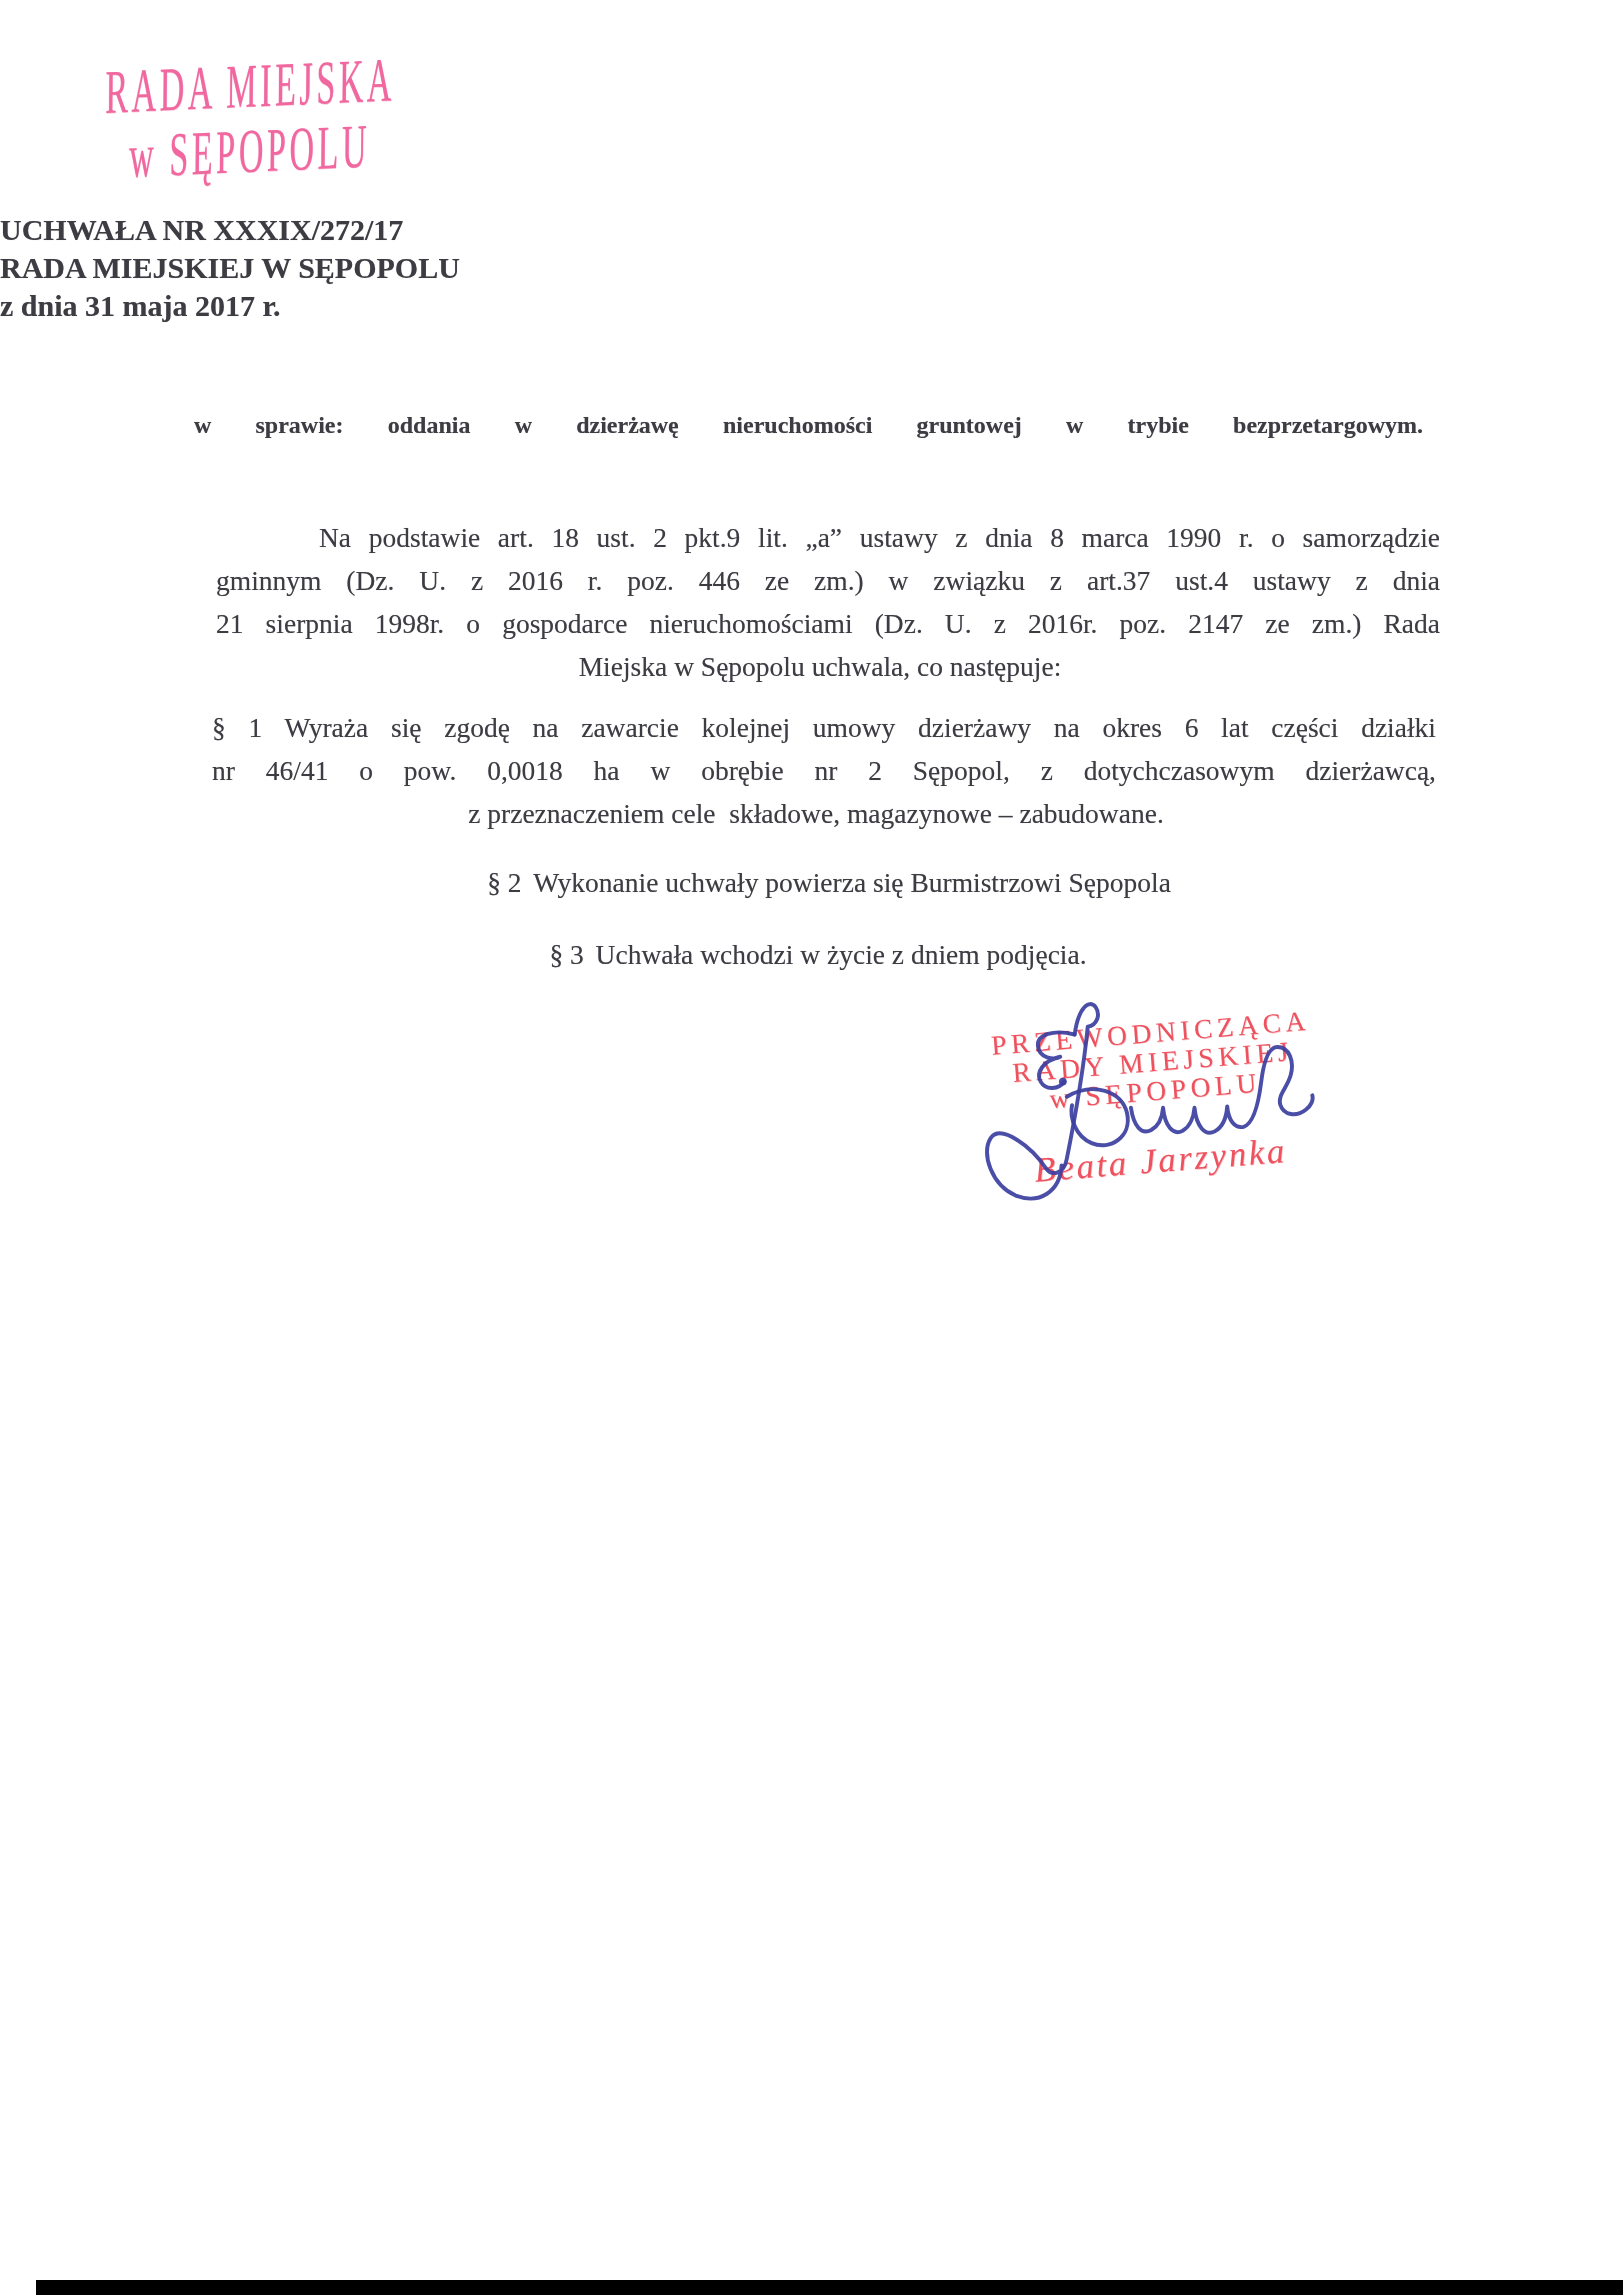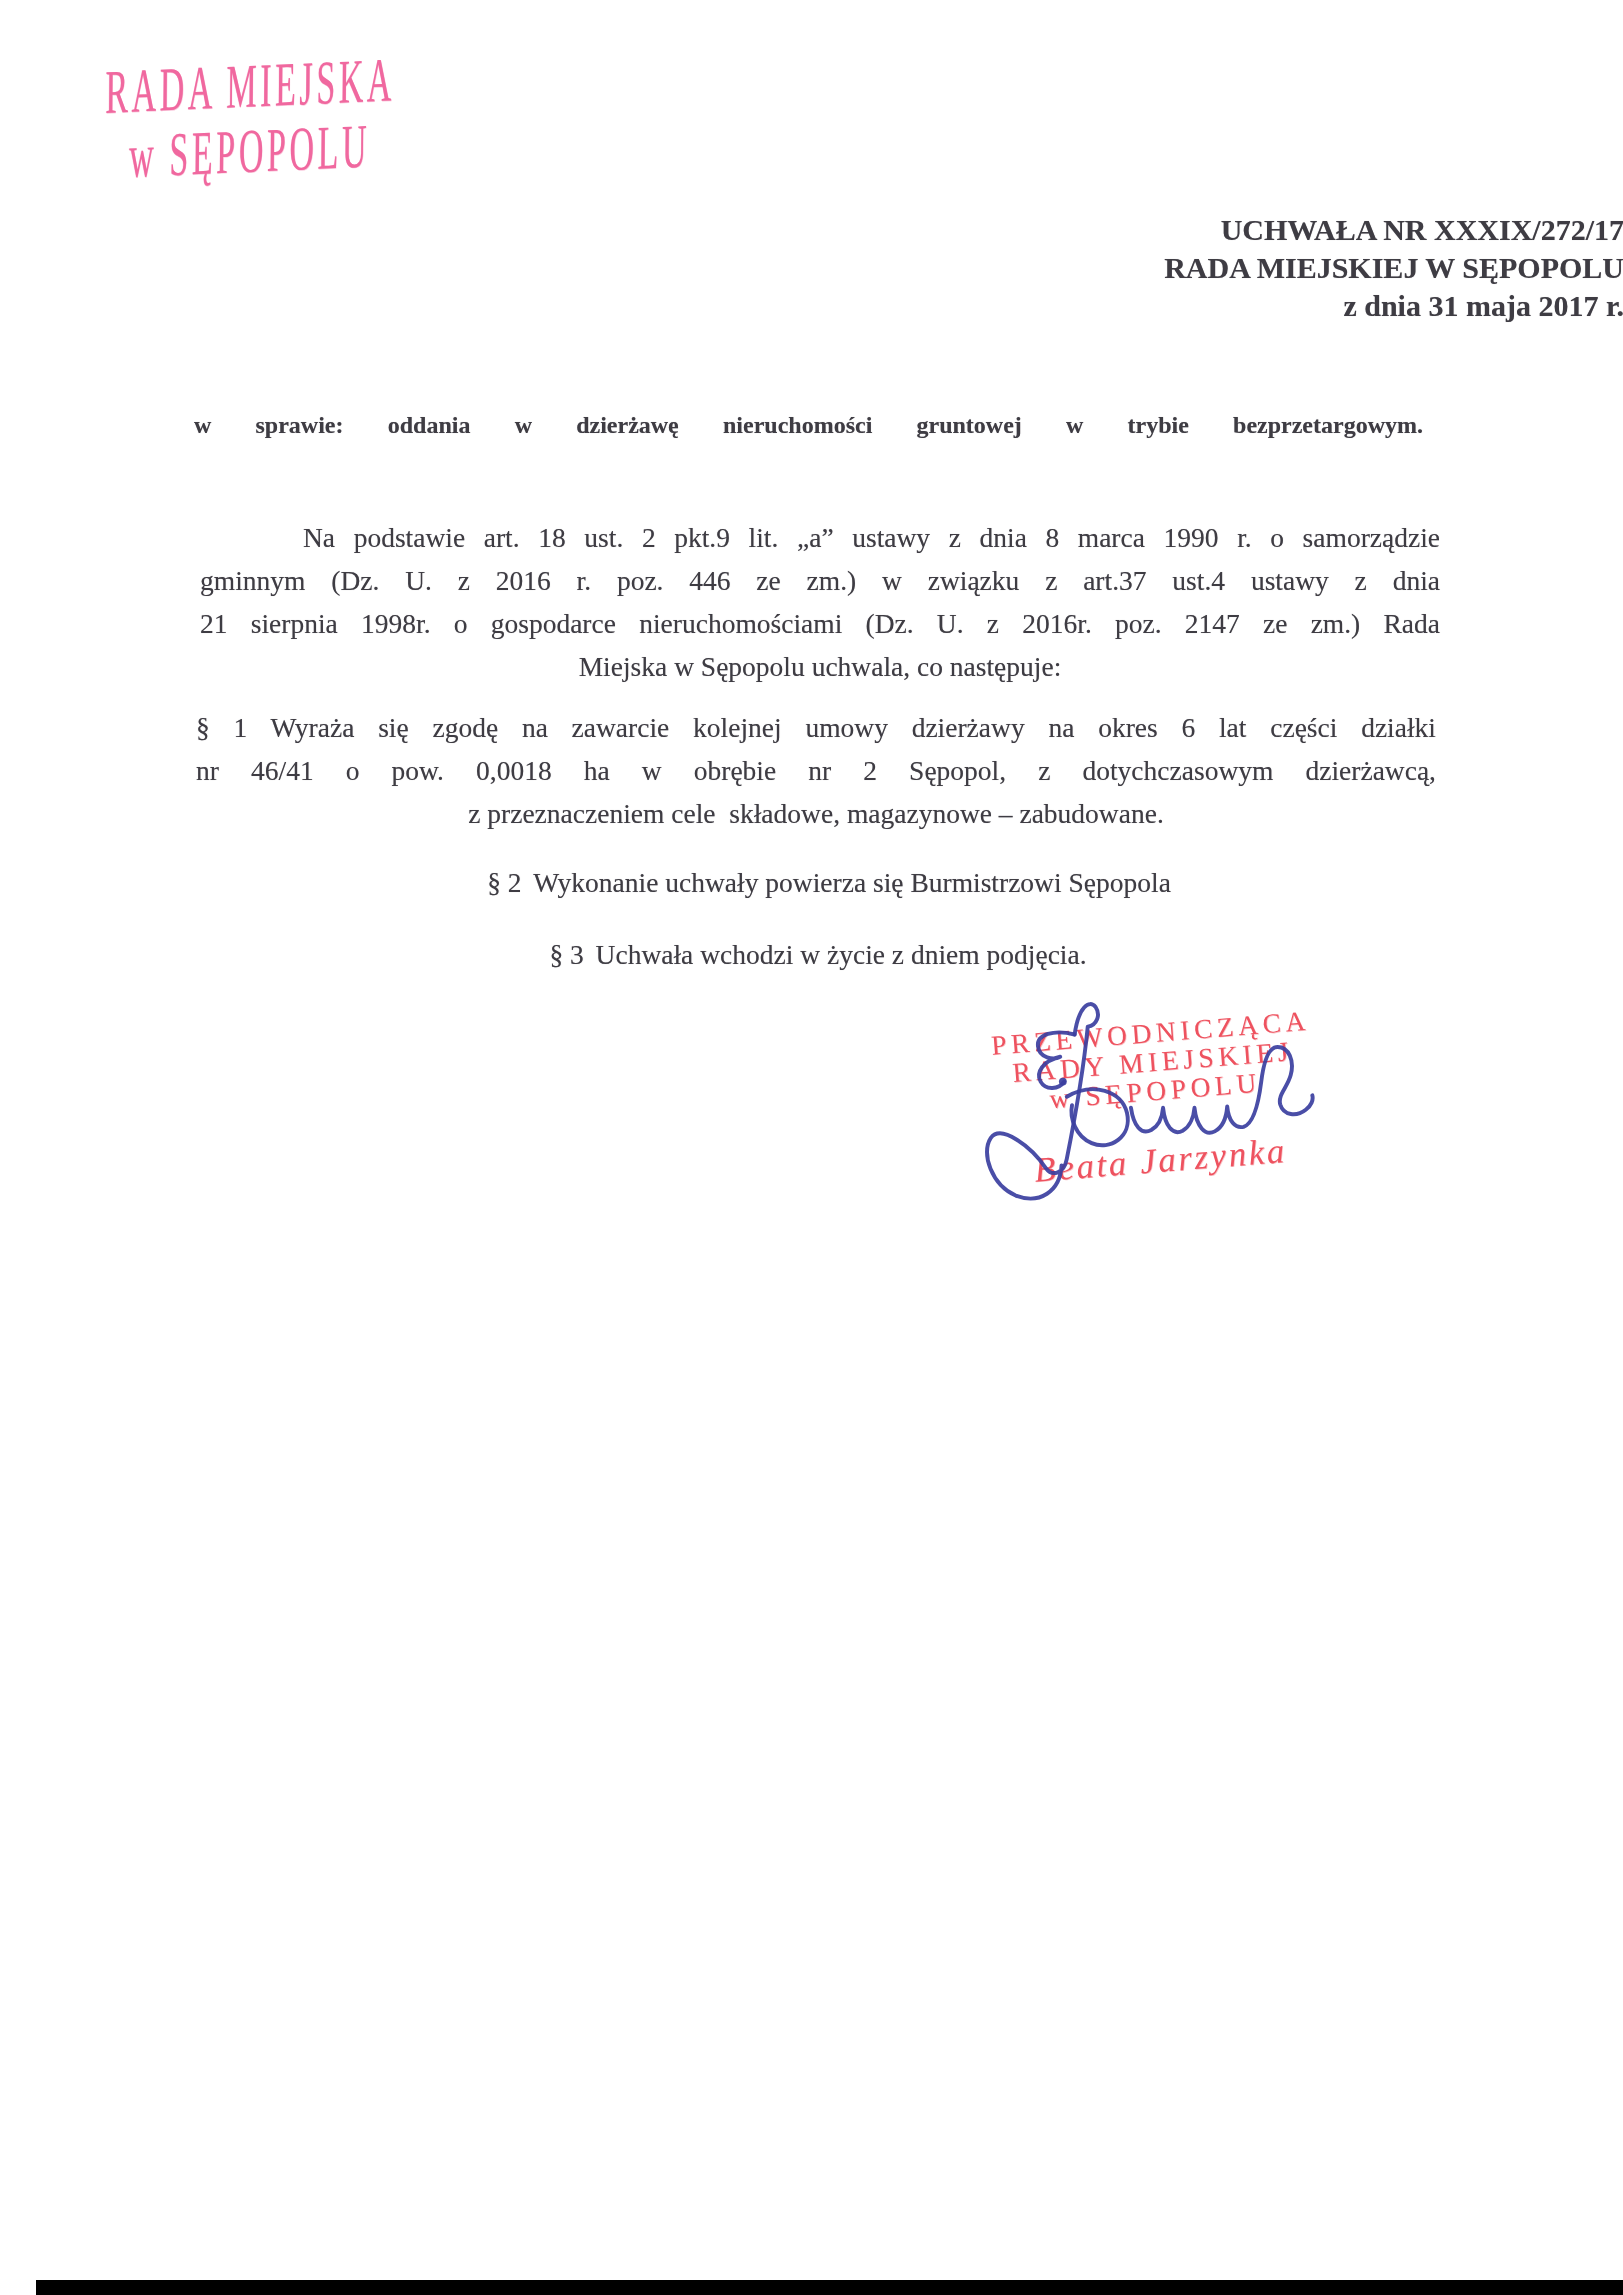--- a/index.html
+++ b/index.html
@@ -29,7 +29,7 @@
   
   .title-block{
     position:absolute; left:0; top:211px; width:1624px;
-    text-align:right; font-weight:bold; font-size:30px; line-height:38px;
+    text-align:left; font-weight:bold; font-size:30px; line-height:38px;
   }
   
   .subject{

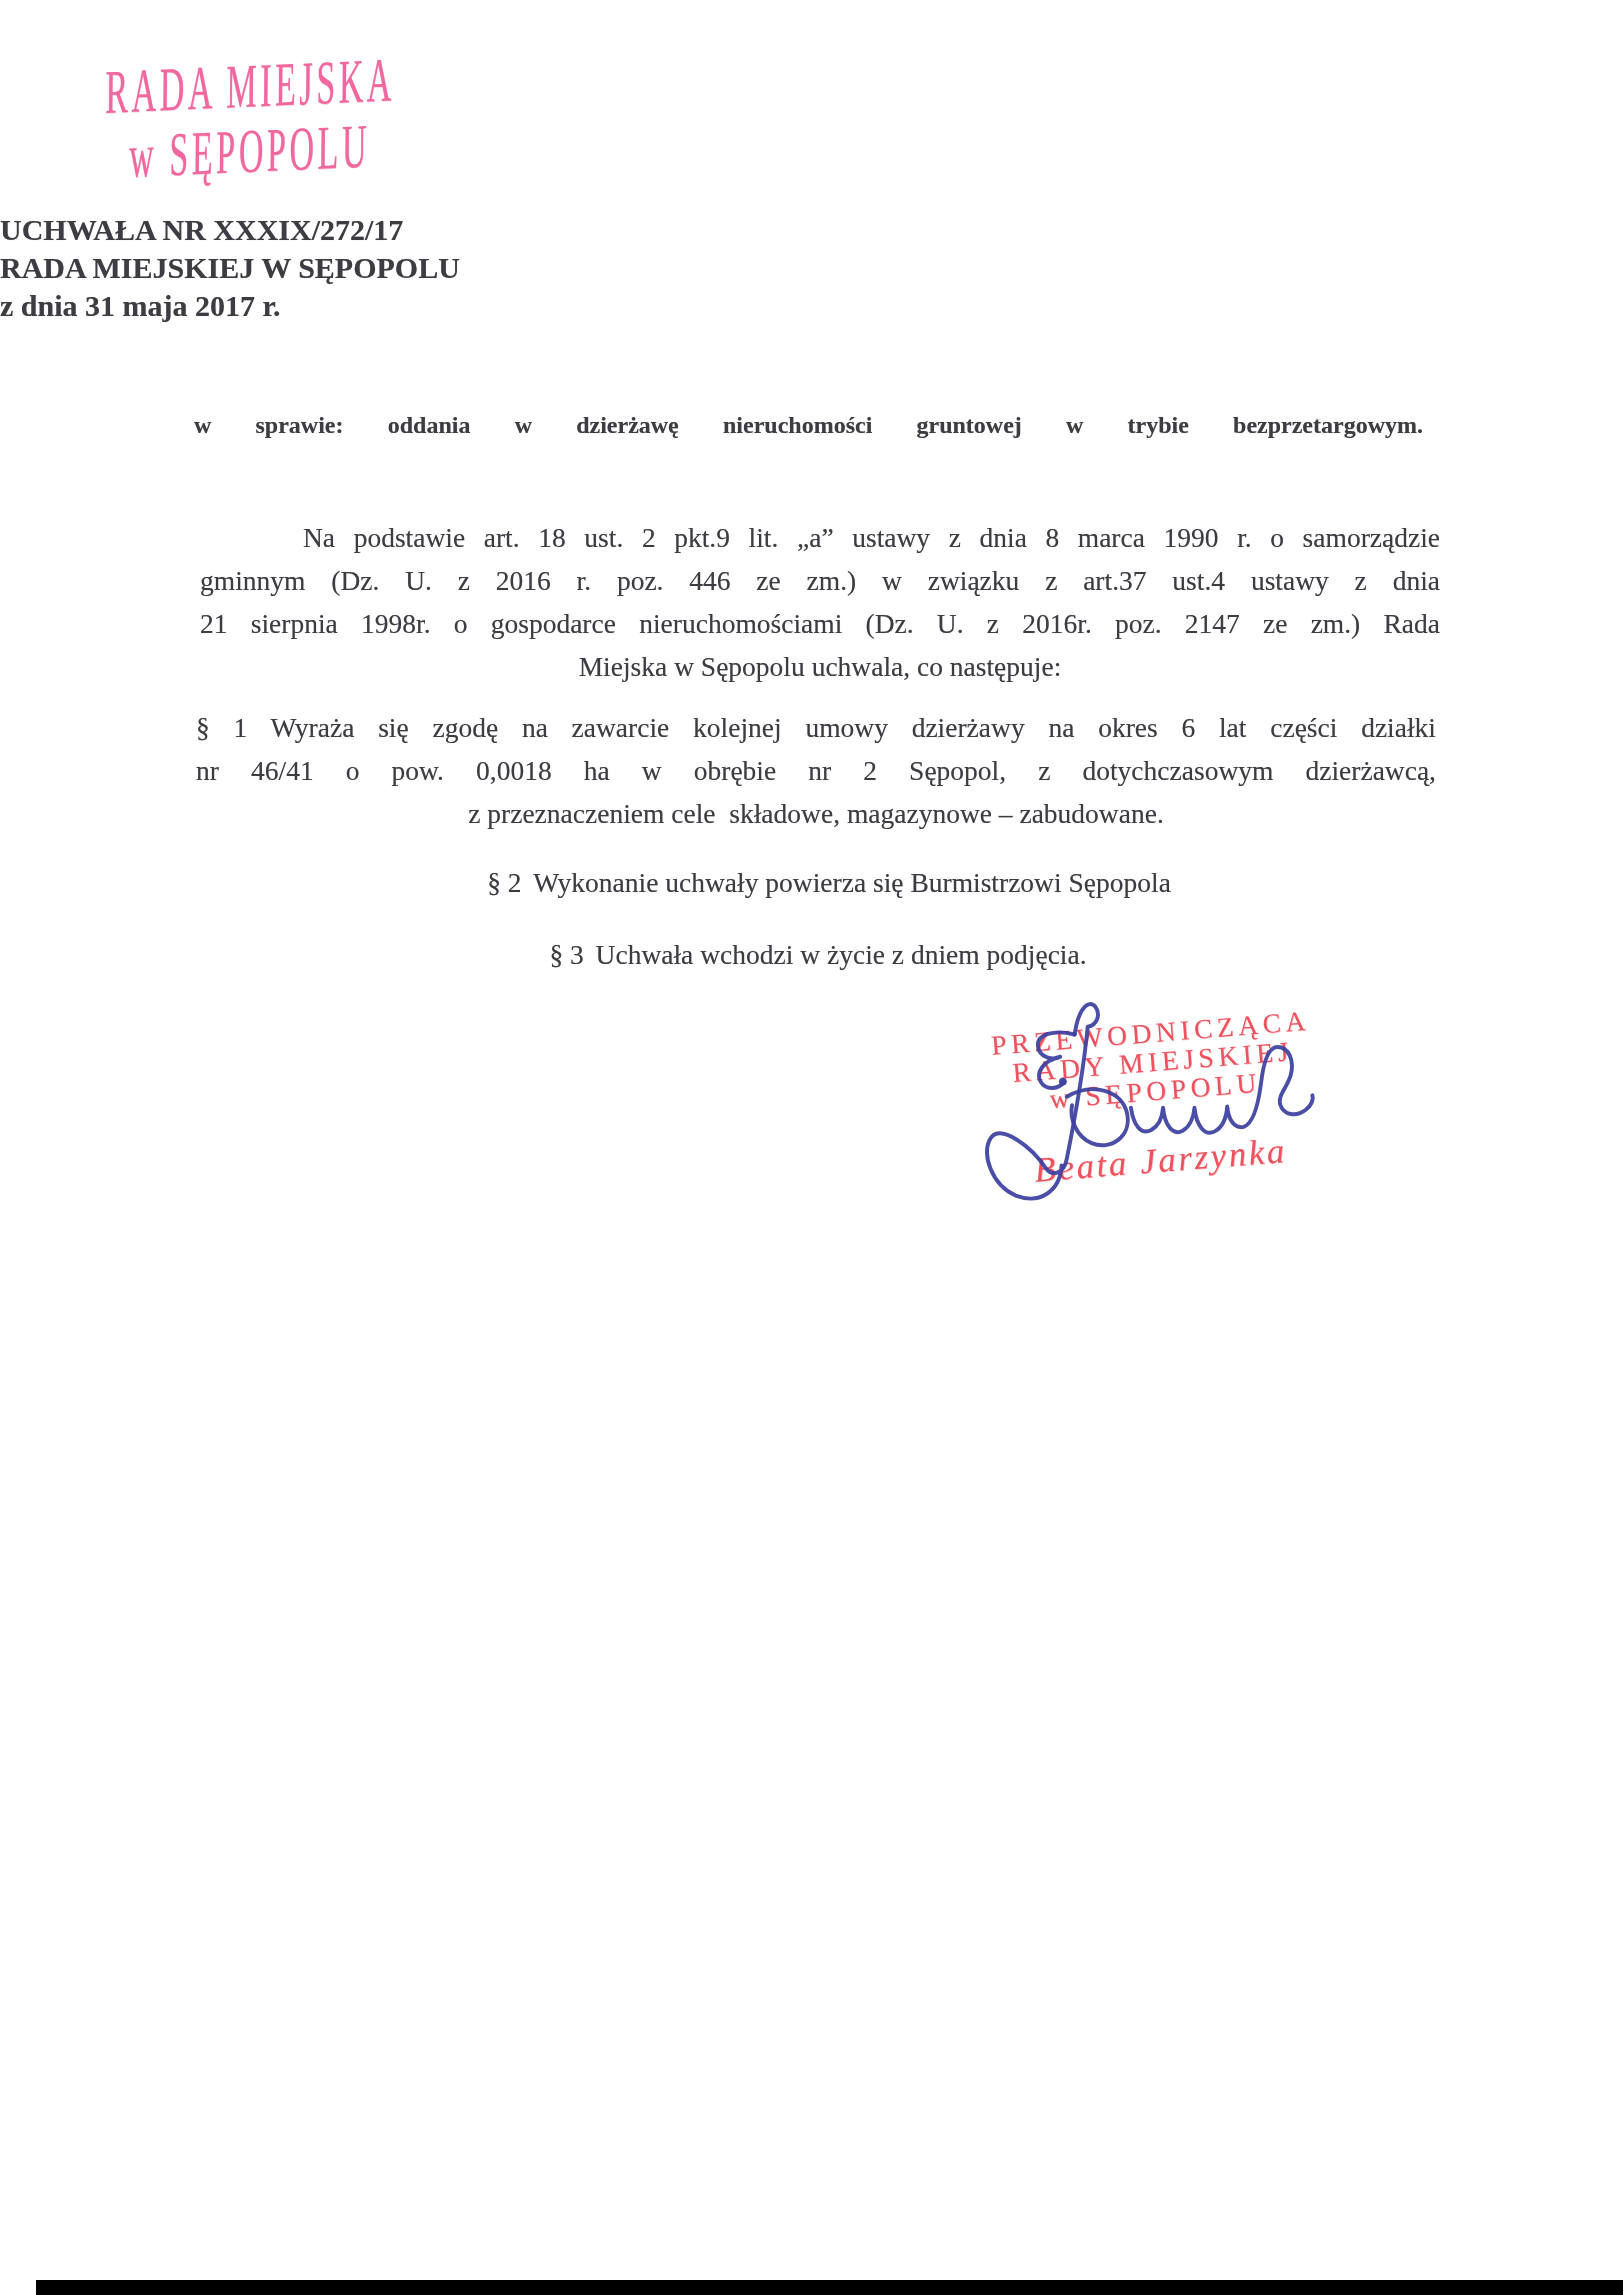--- a/index.html
+++ b/index.html
@@ -43,7 +43,7 @@
   .sec1{ left:196px; top:706px; width:1240px; }
   .sec2{ left:207px; top:861px; width:1244px; }
   .sec3{ left:196px; top:933px; width:1244px; }
-  .jline{ text-align:justify; text-align-last:justify; }
+  .jline{ text-align:justify; text-align-last:justify;margin-left:16px; }
   .line{ text-align:center; white-space:pre-wrap; }
   .indent{ padding-left:103px; }
   .sym{ white-space:pre; }

